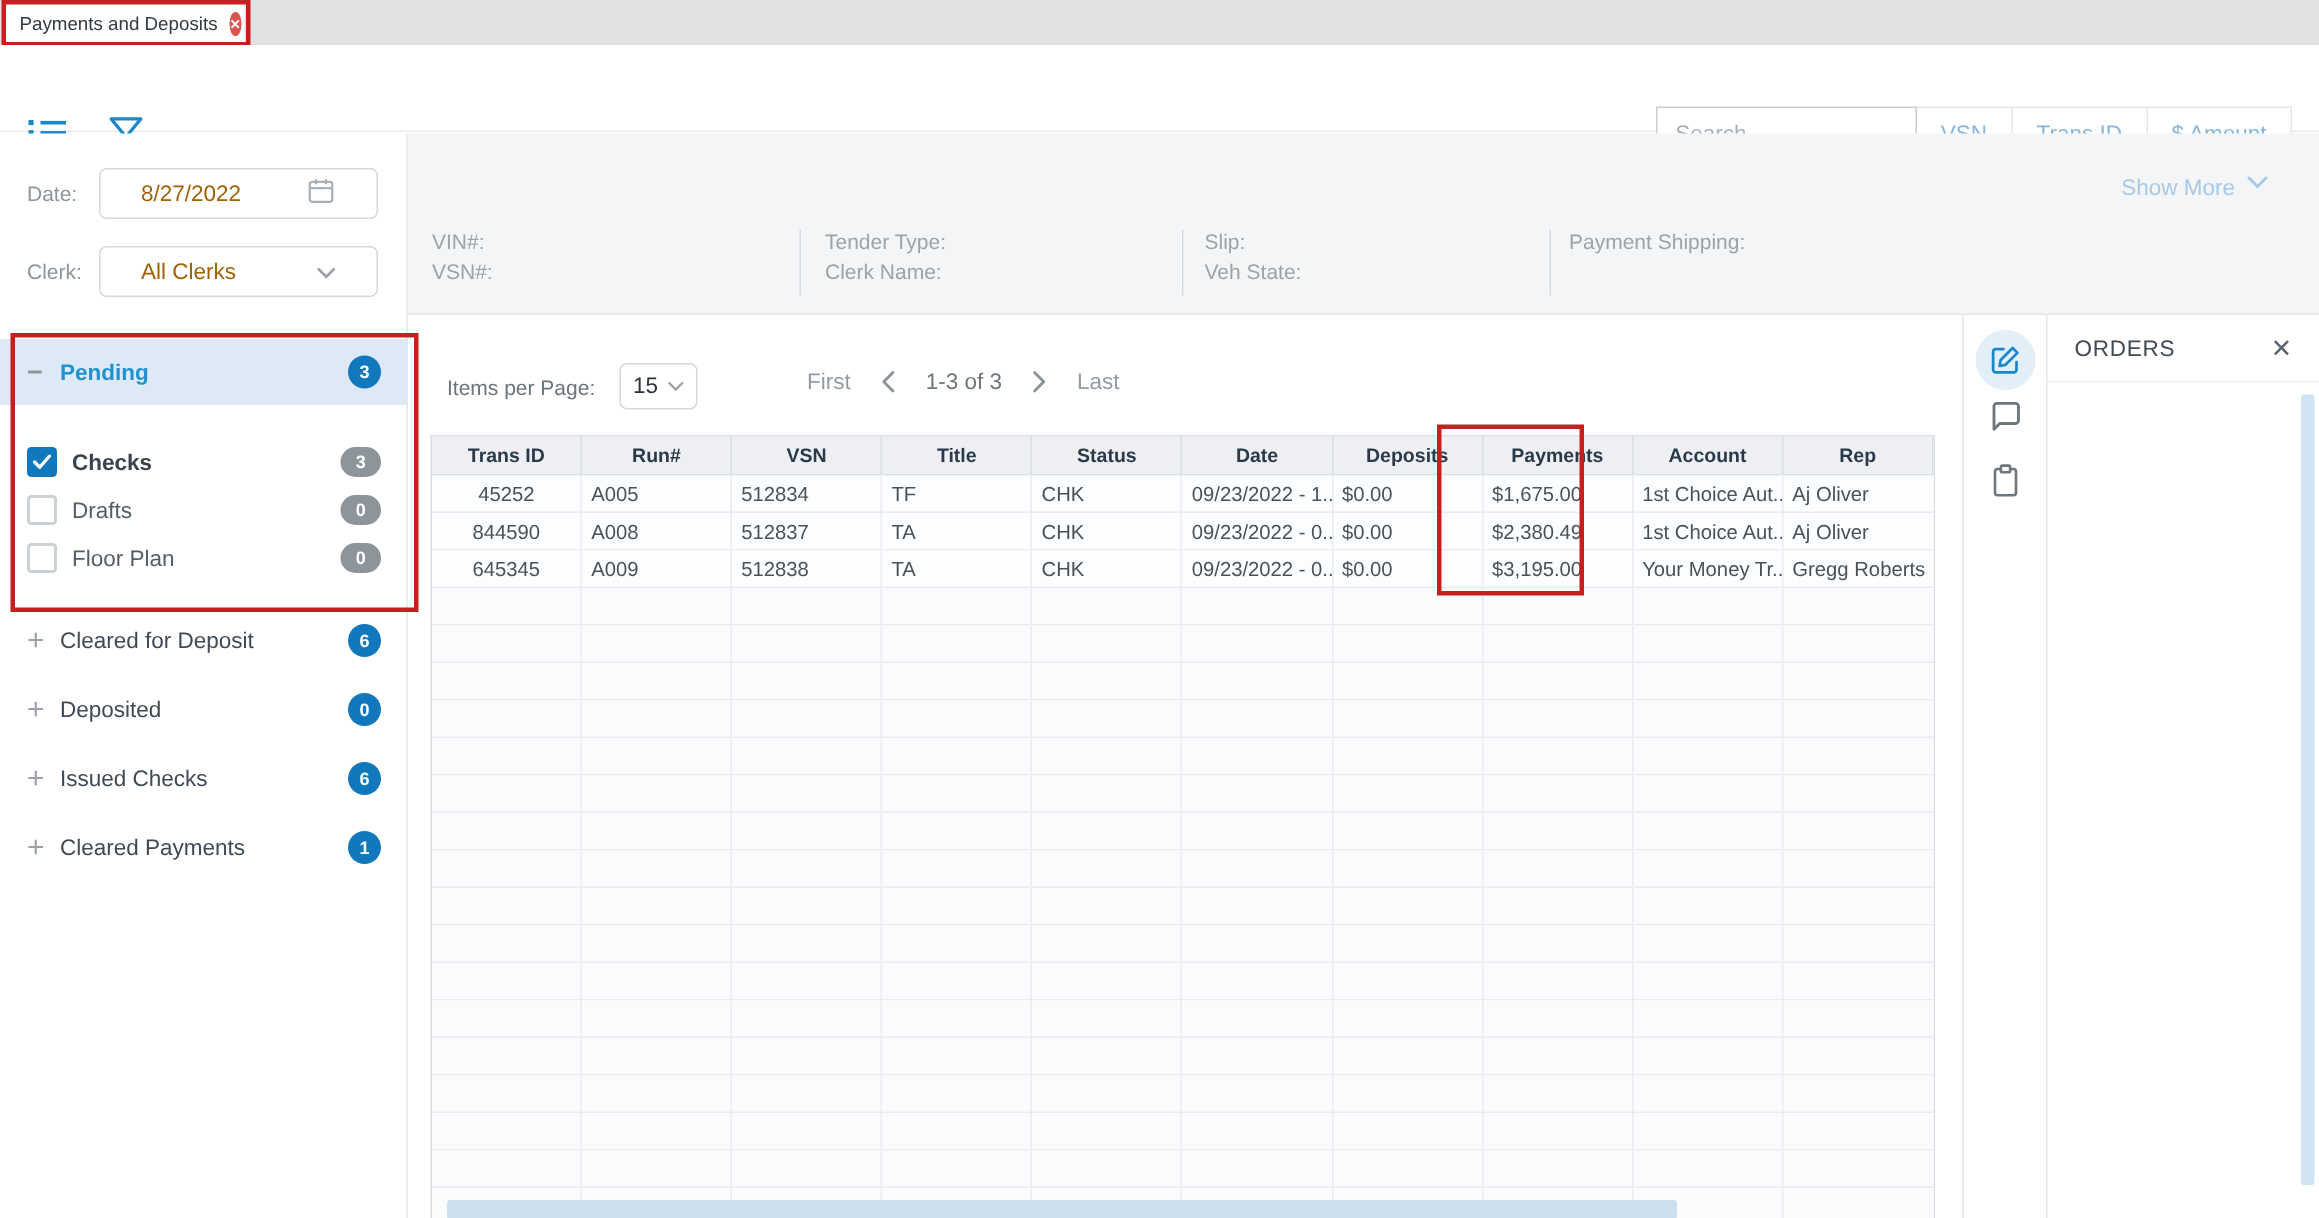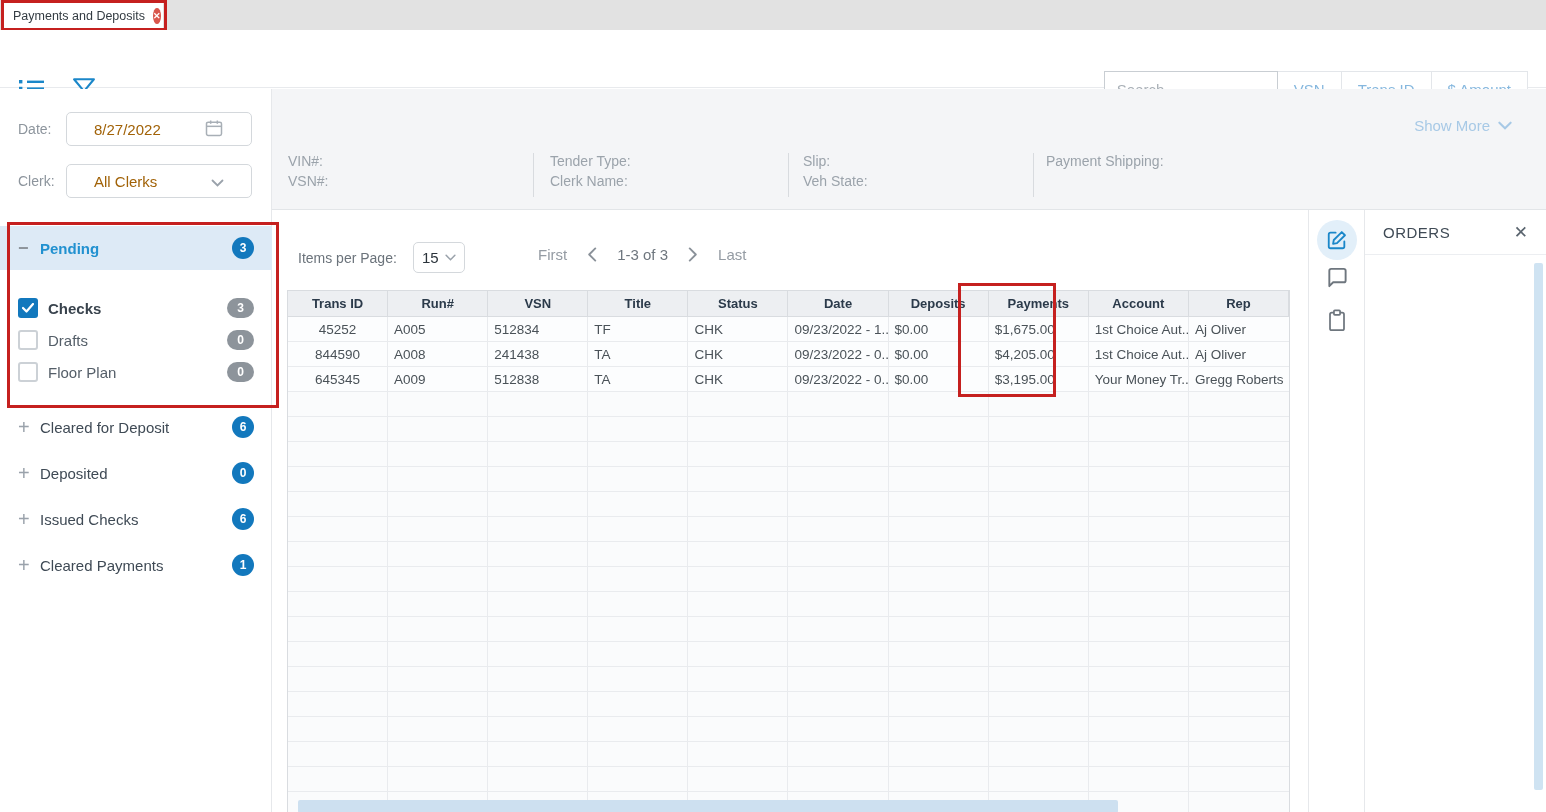--- a/index.html
+++ b/index.html
@@ -60,7 +60,7 @@
 
   
   .details { position:absolute; left:272px; top:89px; width:1274px; height:121px; background:#f4f5f7; border-bottom:1px solid #e2e5e8; }
-  .show-more { position:absolute; right:34px; top:28px; color:#a7c9e6; font-size:15px; display:flex; align-items:center; gap:8px; cursor:pointer; }
+  .show-more { position:absolute; right:34px; top:28px; color:#a7c9e6; font-size:15px; display:flex; gap:8px; cursor:pointer; }
   .dcol { position:absolute; top:62px; font-size:14px; color:#9ba3ab; line-height:20px; }
   .dsep { position:absolute; top:64px; width:1px; height:44px; background:#d8dbdf; }
 

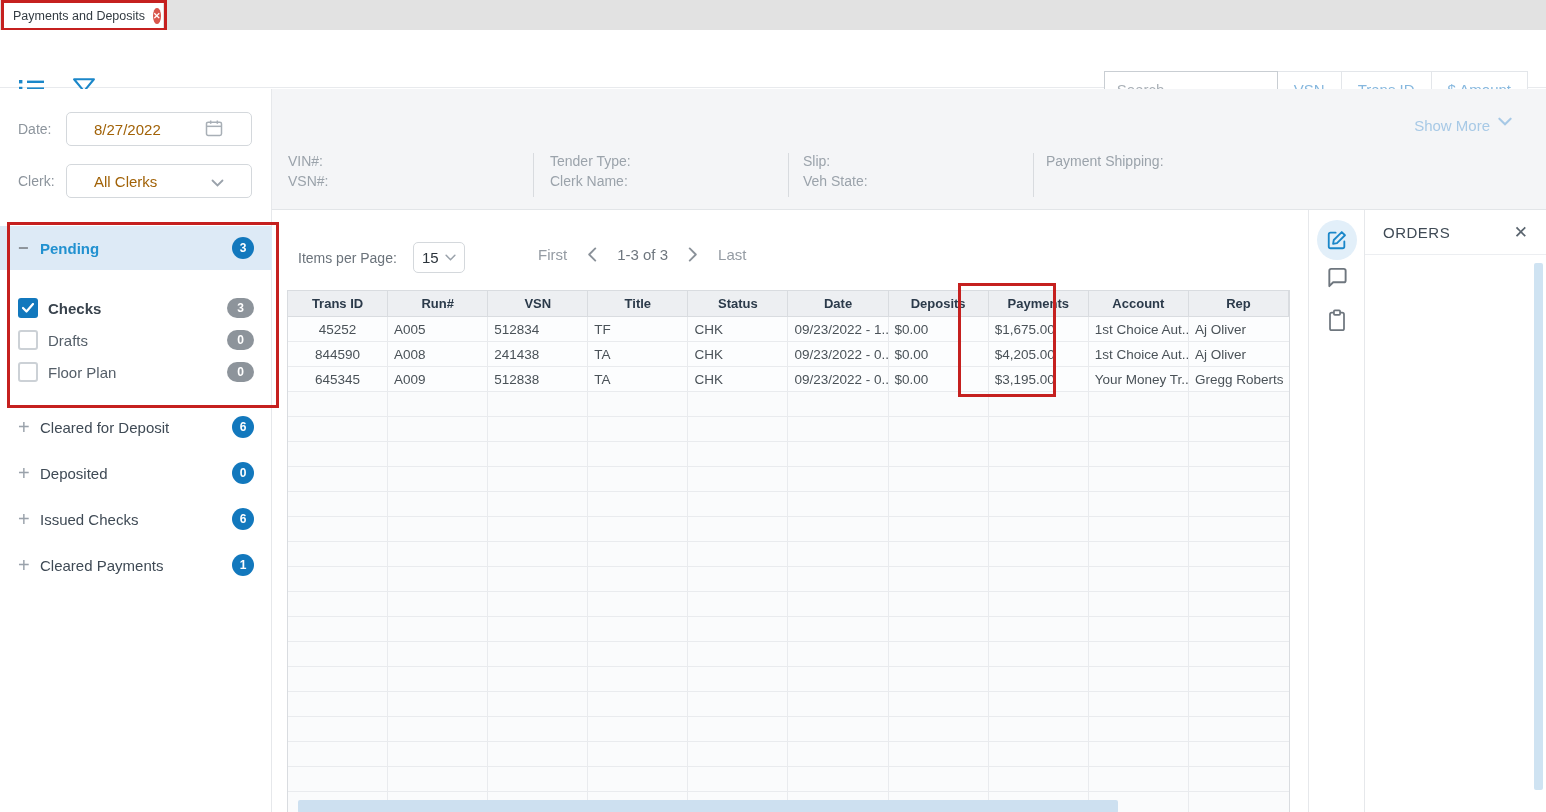--- a/index.html
+++ b/index.html
@@ -296,7 +296,7 @@
     <div class="trow data">
       <div class="tcell center">844590</div>
       <div class="tcell">A008</div>
-      <div class="tcell">241438</div>
+      <div class="tcell">512837</div>
       <div class="tcell">TA</div>
       <div class="tcell">CHK</div>
       <div class="tcell">09/23/2022 - 0...</div>

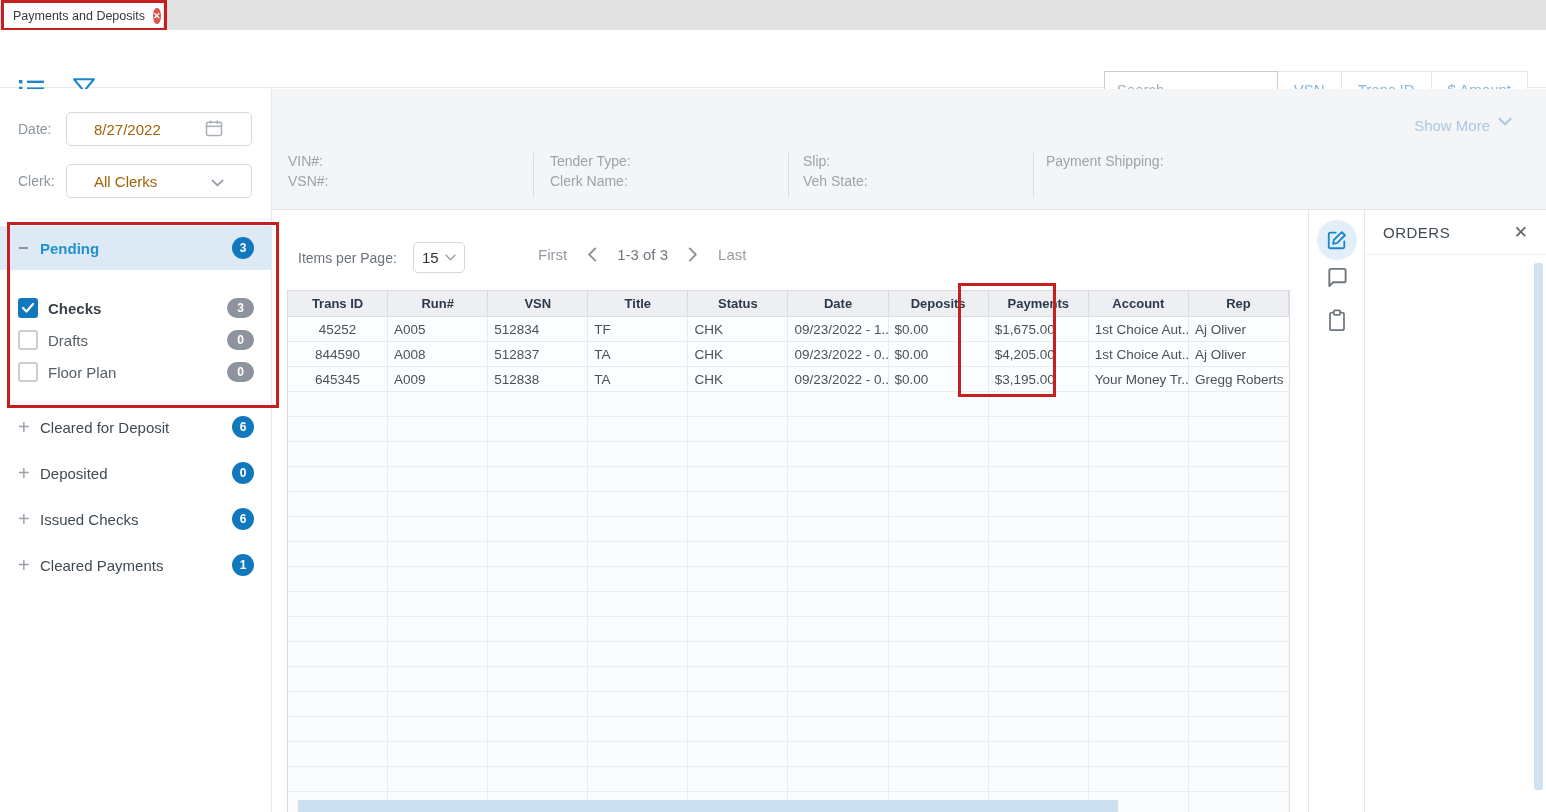--- a/index.html
+++ b/index.html
@@ -301,7 +301,7 @@
       <div class="tcell">CHK</div>
       <div class="tcell">09/23/2022 - 0...</div>
       <div class="tcell">$0.00</div>
-      <div class="tcell">$4,205.00</div>
+      <div class="tcell">$2,380.49</div>
       <div class="tcell">1st Choice Aut...</div>
       <div class="tcell">Aj Oliver</div>
     </div>

